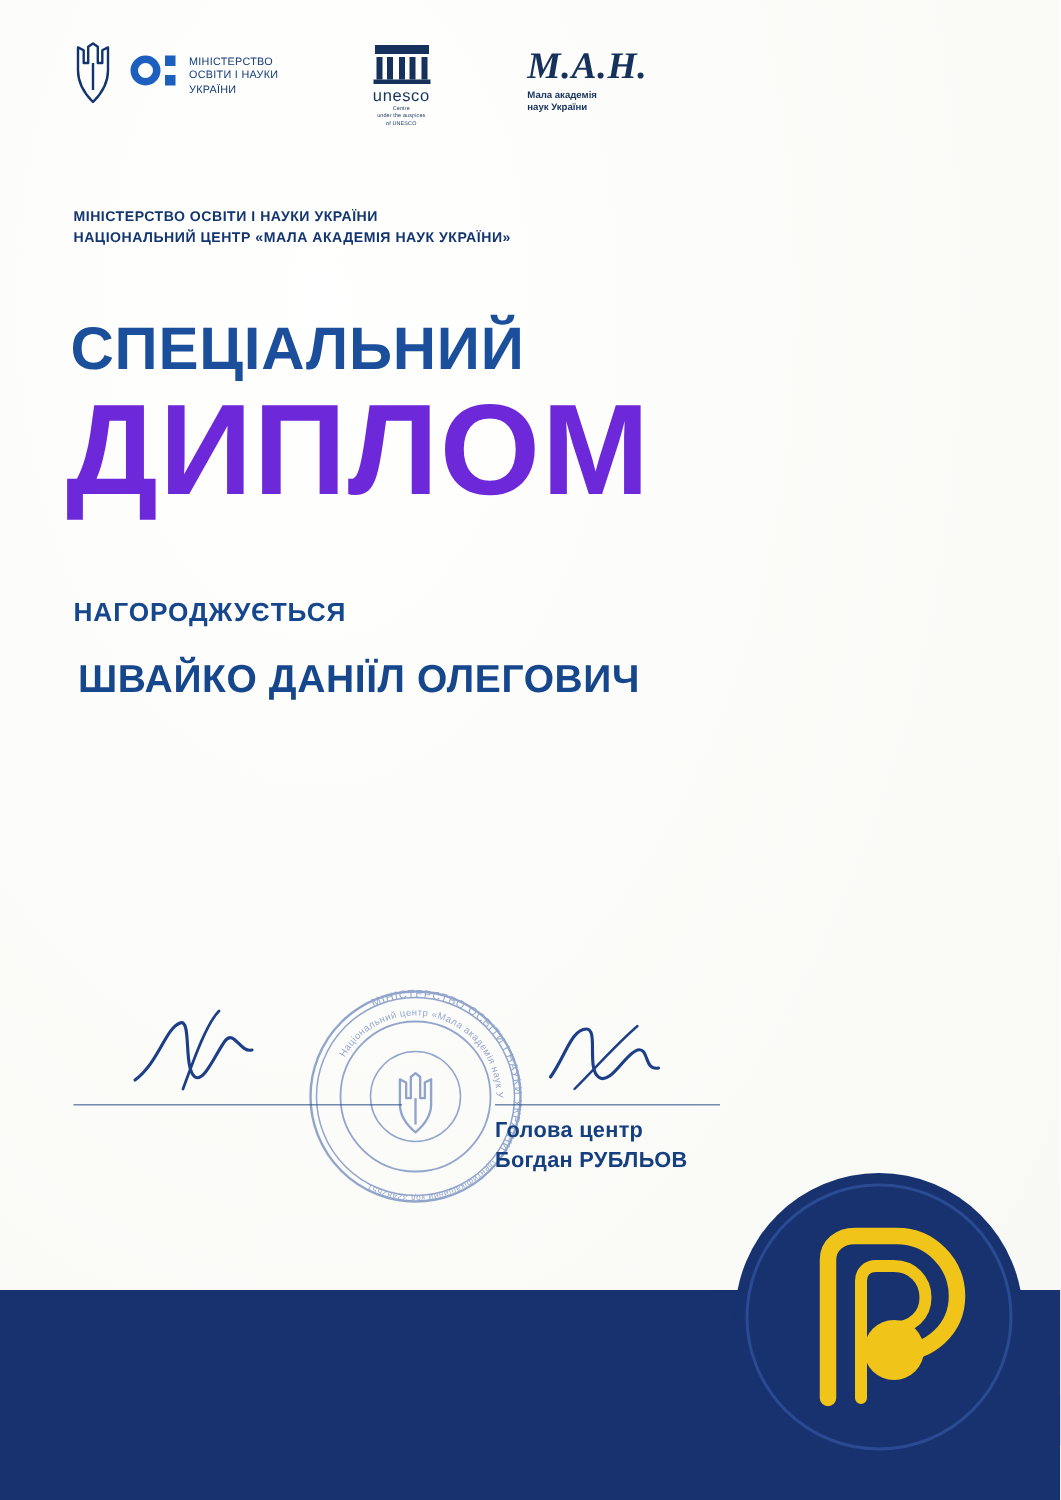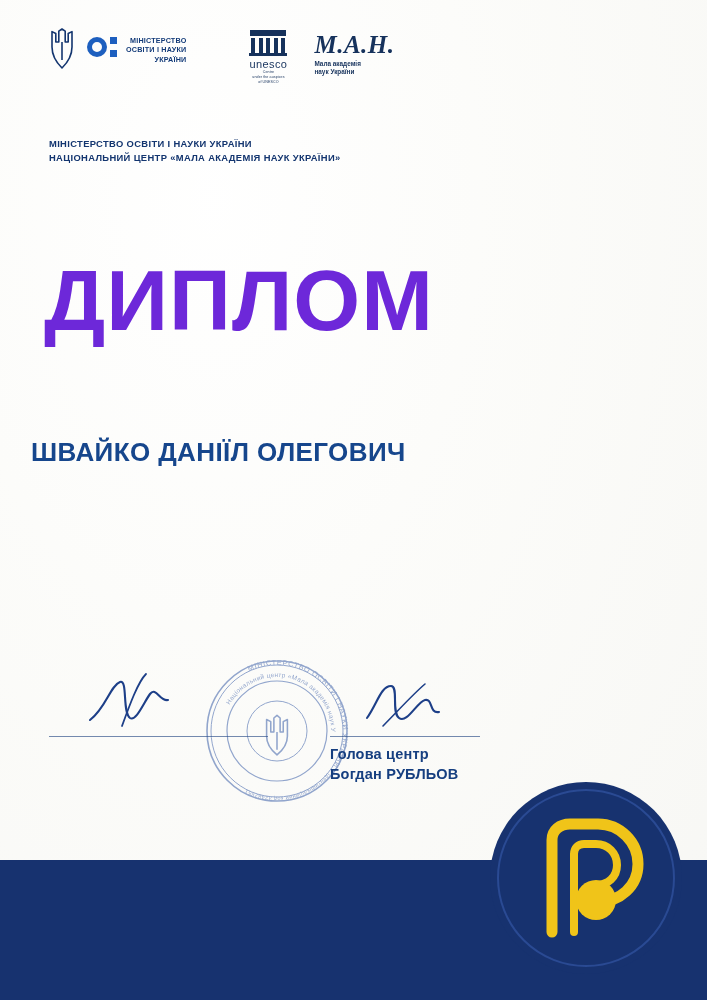--- a/index.html
+++ b/index.html
@@ -78,13 +78,12 @@
   .mon-text {
     font-size: 7.2px;
     line-height: 9.4px;
-    font-weight: bold;
+    font-weight: normal;
     letter-spacing: 0.2px;
     color: #123a78;
     text-transform: uppercase;
     white-space: pre-line;
     padding-top: 2px;
-    text-align: right;
   }
 
   .sep-space { width: 62px; }

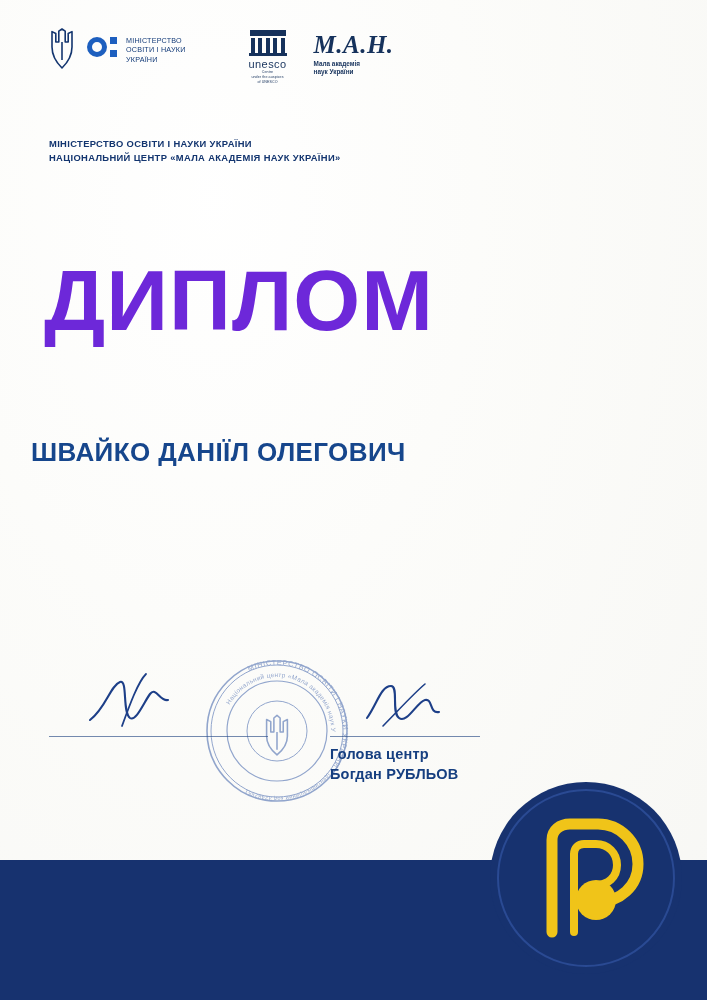--- a/index.html
+++ b/index.html
@@ -139,7 +139,7 @@
 
   .gap-2 { width: 26px; }
 
-  .man-block { margin-top: 4px; }
+  .man-block { margin-top: 4px; margin-left: 38px; }
   .man-logo {
     font-size: 25px;
     font-weight: bold;

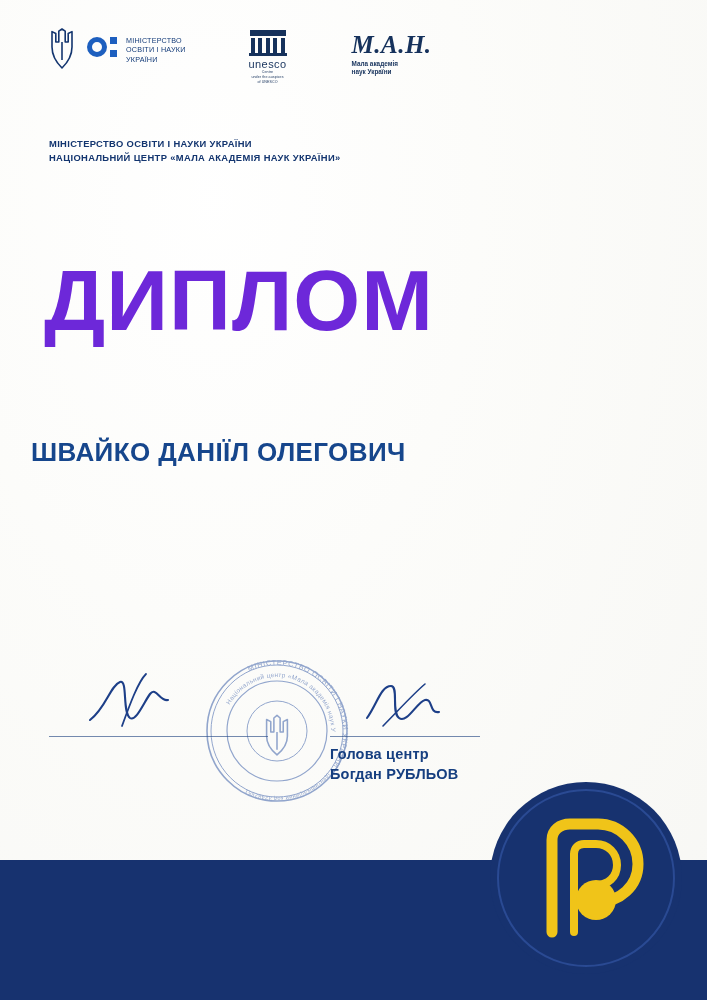--- a/index.html
+++ b/index.html
@@ -390,6 +390,7 @@
     <div>НАЦІОНАЛЬНИЙ ЦЕНТР «МАЛА АКАДЕМІЯ НАУК УКРАЇНИ»</div>
   </div>
 
+  <div class="special-title">СПЕЦІАЛЬНИЙ</div>
   <div class="main-title">ДИПЛОМ</div>
 
   <div class="recipient">ШВАЙКО ДАНІЇЛ ОЛЕГОВИЧ</div>

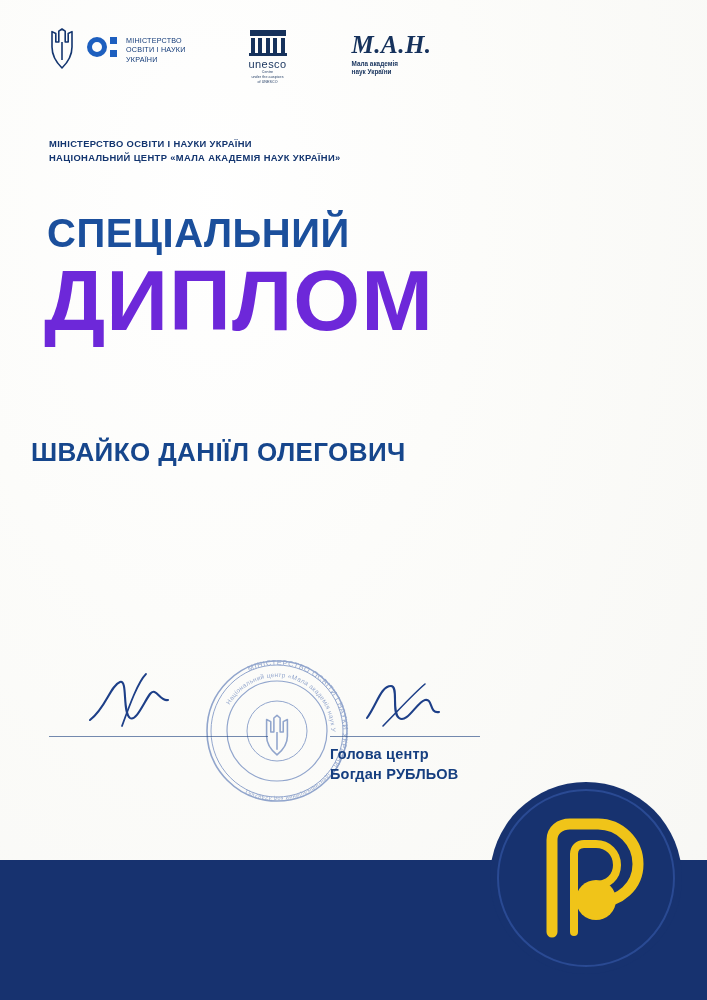--- a/index.html
+++ b/index.html
@@ -393,6 +393,7 @@
   <div class="special-title">СПЕЦІАЛЬНИЙ</div>
   <div class="main-title">ДИПЛОМ</div>
 
+  <div class="awarded-label">НАГОРОДЖУЄТЬСЯ</div>
   <div class="recipient">ШВАЙКО ДАНІЇЛ ОЛЕГОВИЧ</div>
 
   <svg class="stamp" viewBox="0 0 162 162">

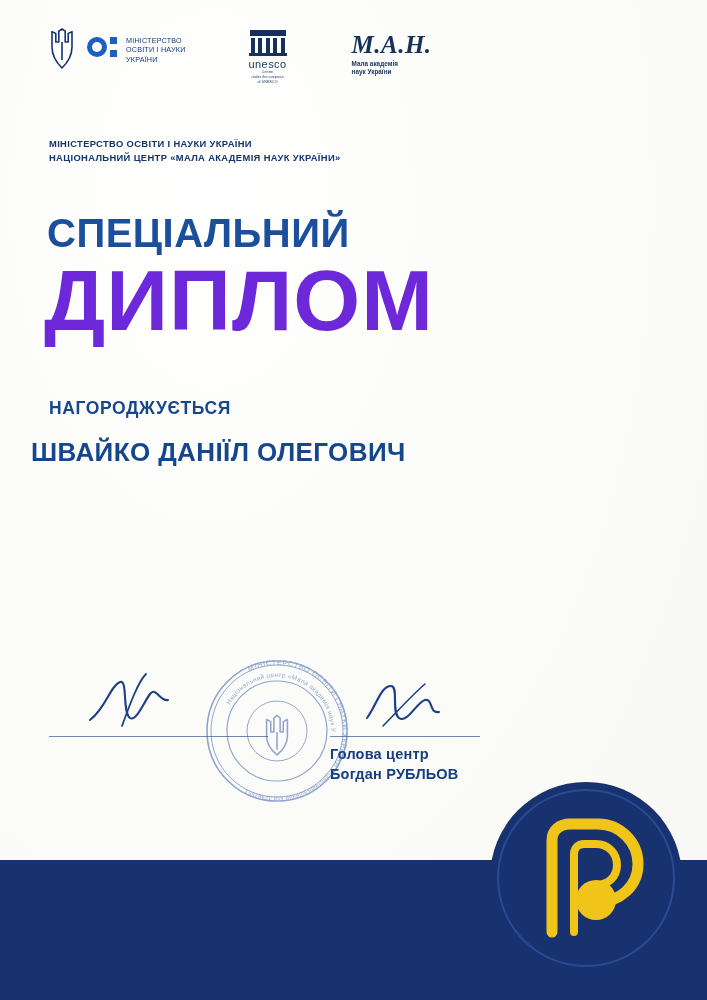--- a/index.html
+++ b/index.html
@@ -208,7 +208,7 @@
   }
   .recipient {
     position: absolute;
-    left: 31px;
+    left: 52px;
     top: 437px;
     font-size: 26px;
     letter-spacing: 0.4px;

